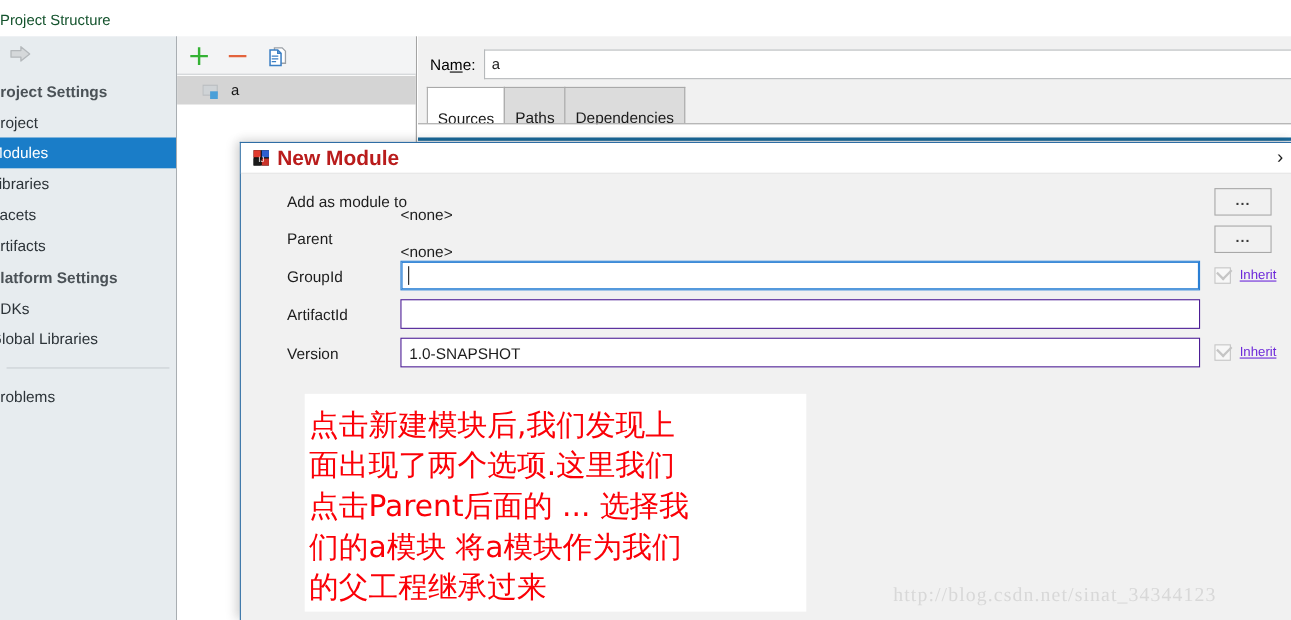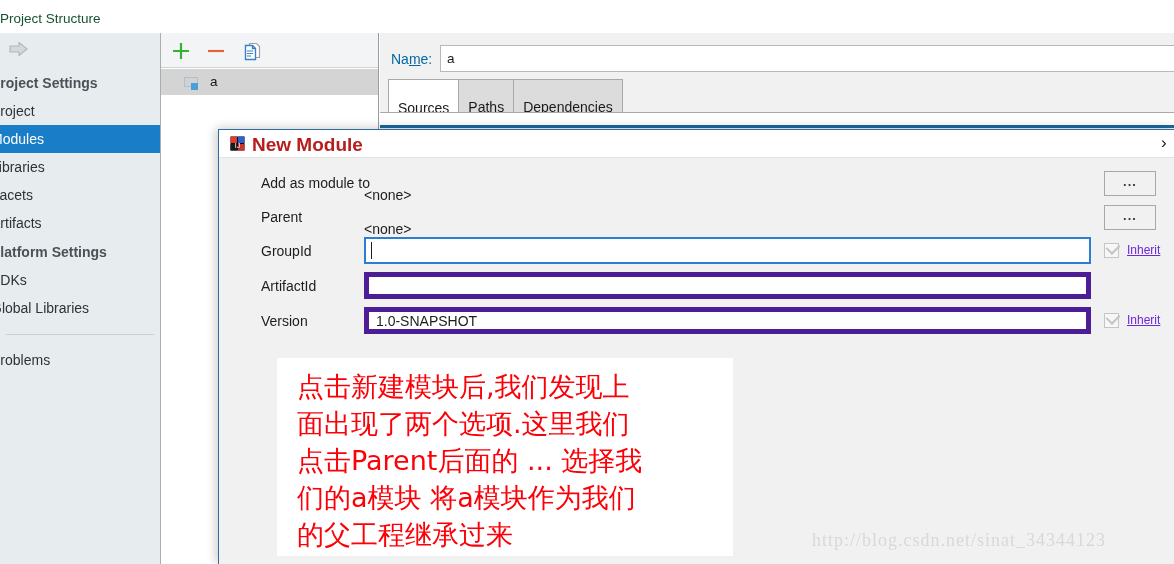--- a/index.html
+++ b/index.html
@@ -153,7 +153,7 @@
     position: absolute;
     left: 11px; top: 6px;
     font-size: 14px;
-    color: #0369a1;
+    color: #000000;
   }
   #name-label u { text-decoration: underline; }
   #name-input {

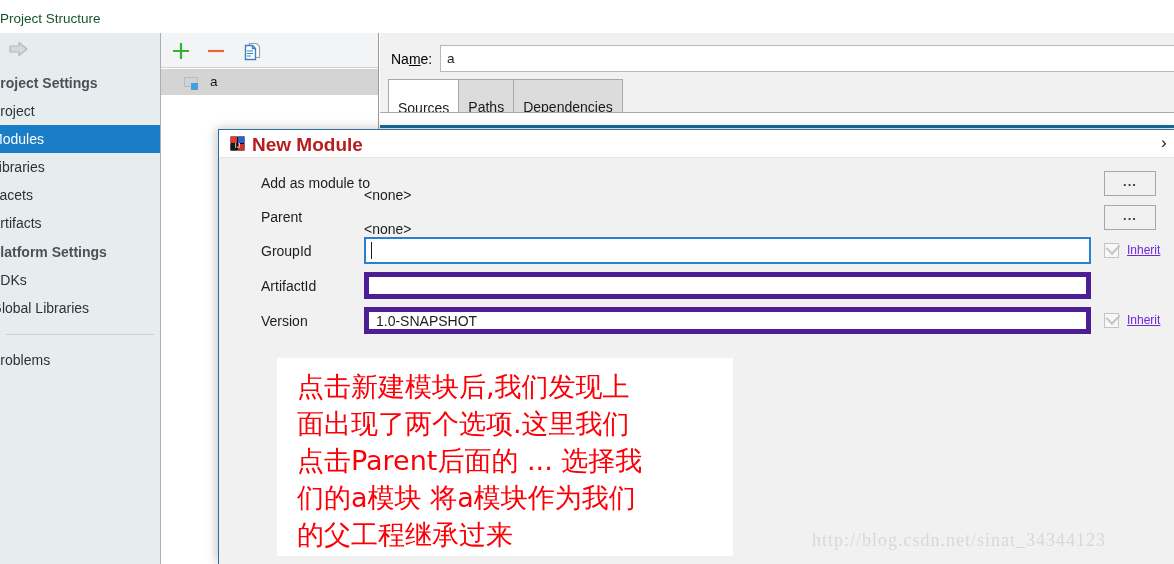--- a/index.html
+++ b/index.html
@@ -288,7 +288,7 @@
     outline-offset: -2px;
   }
   .form-field.plain {
-    border: 5px solid #4c1d95;
+    border: 1px solid #4c1d95;
   }
   #groupid-caret {
     position: absolute;

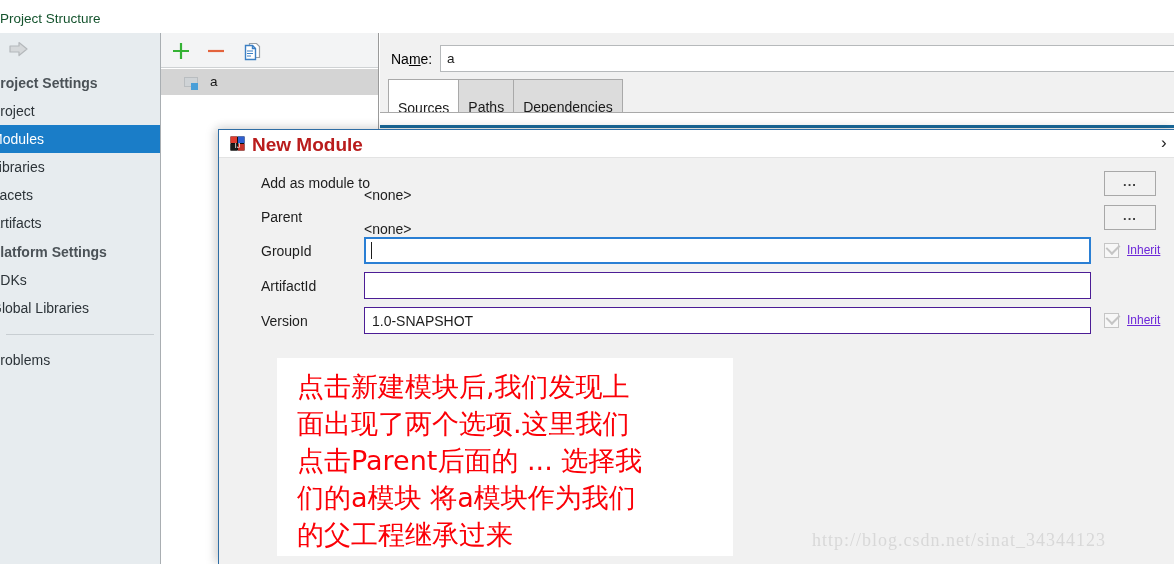--- a/index.html
+++ b/index.html
@@ -349,7 +349,7 @@
     width: 456px; height: 198px;
     background: #ffffff;
     box-sizing: border-box;
-    padding: 10px 14px 0 20px;
+    padding: 10px 14px 0 4px;
   }
   #annotation-text {
     color: #fb0007;

